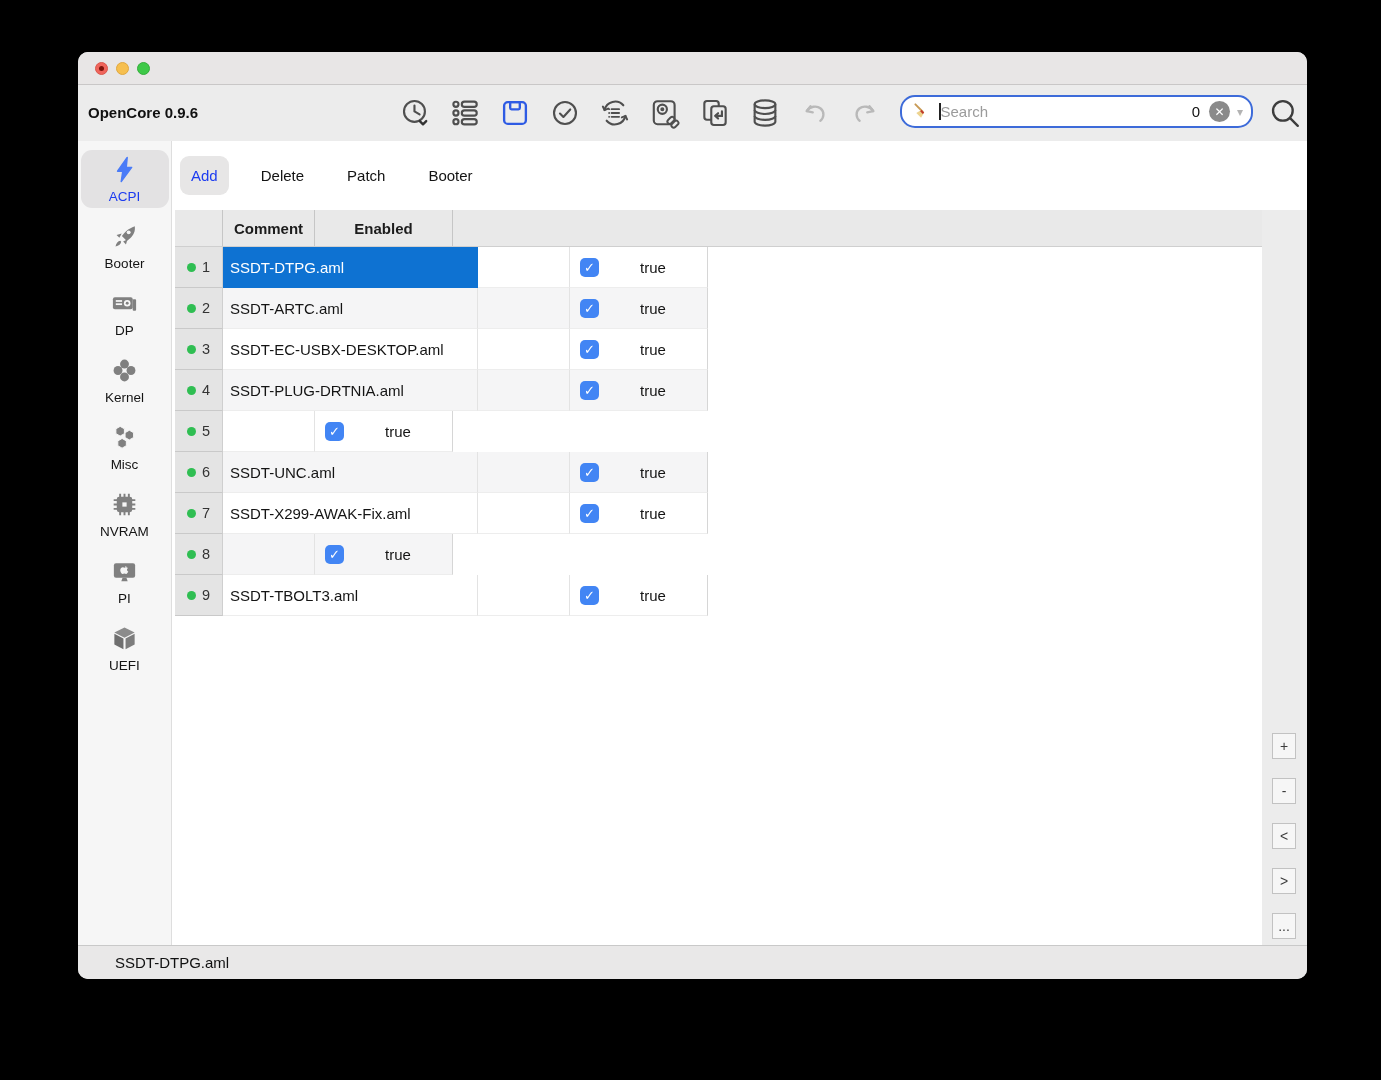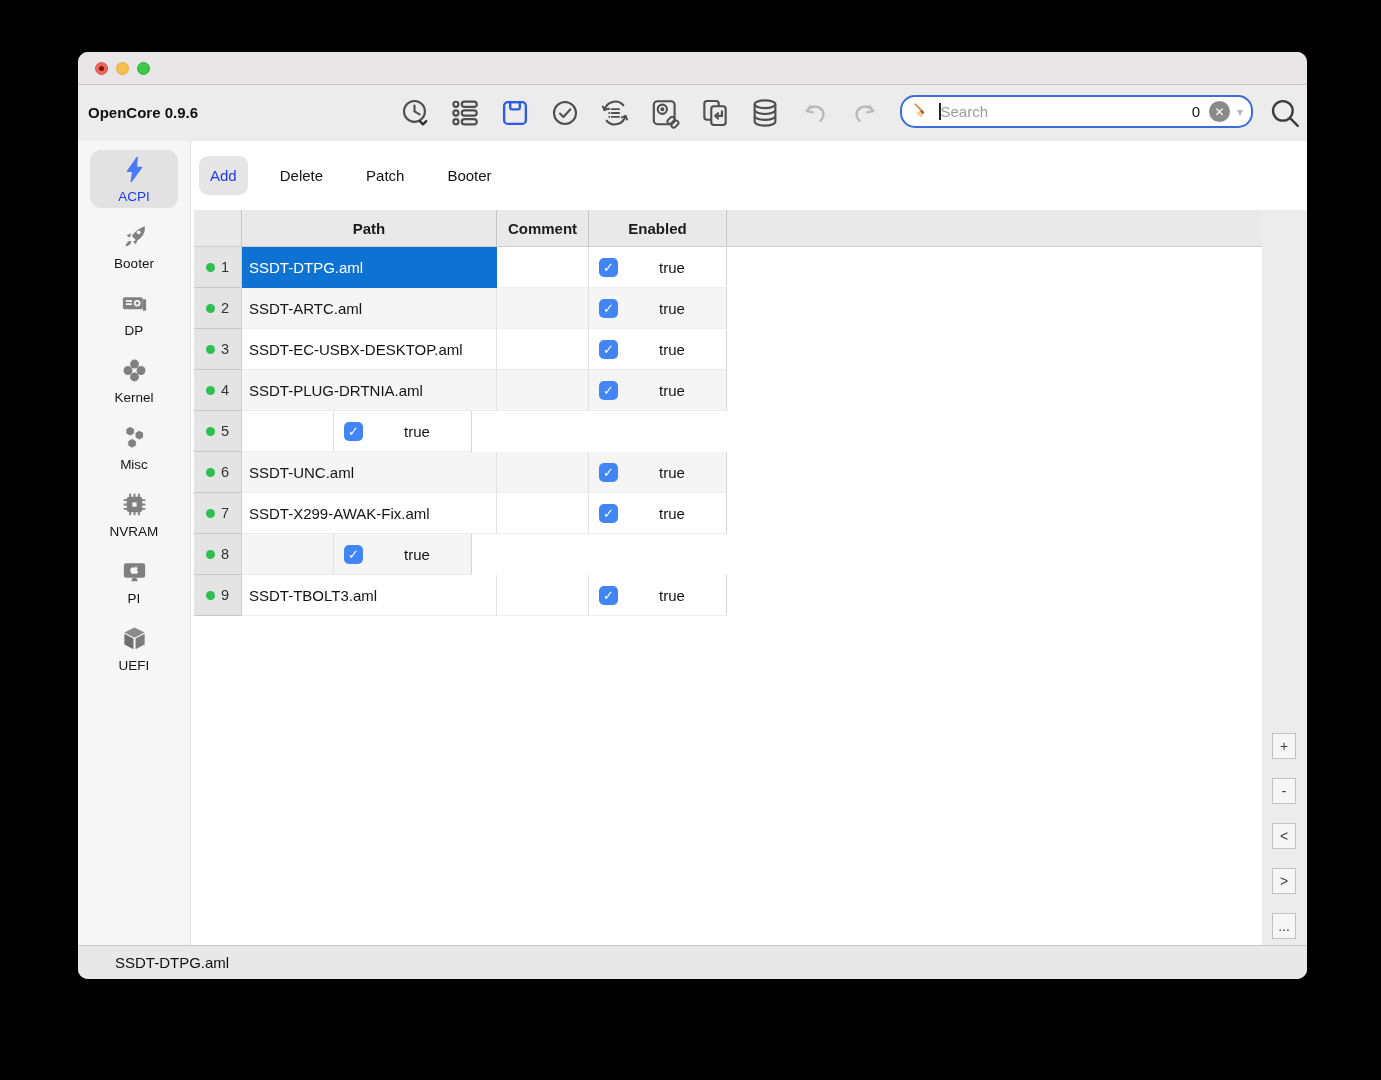--- a/index.html
+++ b/index.html
@@ -34,7 +34,7 @@
 
   
   .main { display:flex; height:804px; }
-  .sidebar { width:113px; background:#f6f6f6; border-right:1px solid #dedede; padding-top:9px; display:flex; flex-direction:column; align-items:center; }
+  .sidebar { width:94px; background:#f6f6f6; border-right:1px solid #dedede; padding-top:9px; display:flex; flex-direction:column; align-items:center; }
   .side-item { width:88px; height:58px; border-radius:11px; display:flex; flex-direction:column; align-items:center; justify-content:center; gap:1px; margin-bottom:9px; cursor:default; }
   .side-item.selected { background:#e3e2e3; }
   .side-item svg { width:29px; height:29px; }

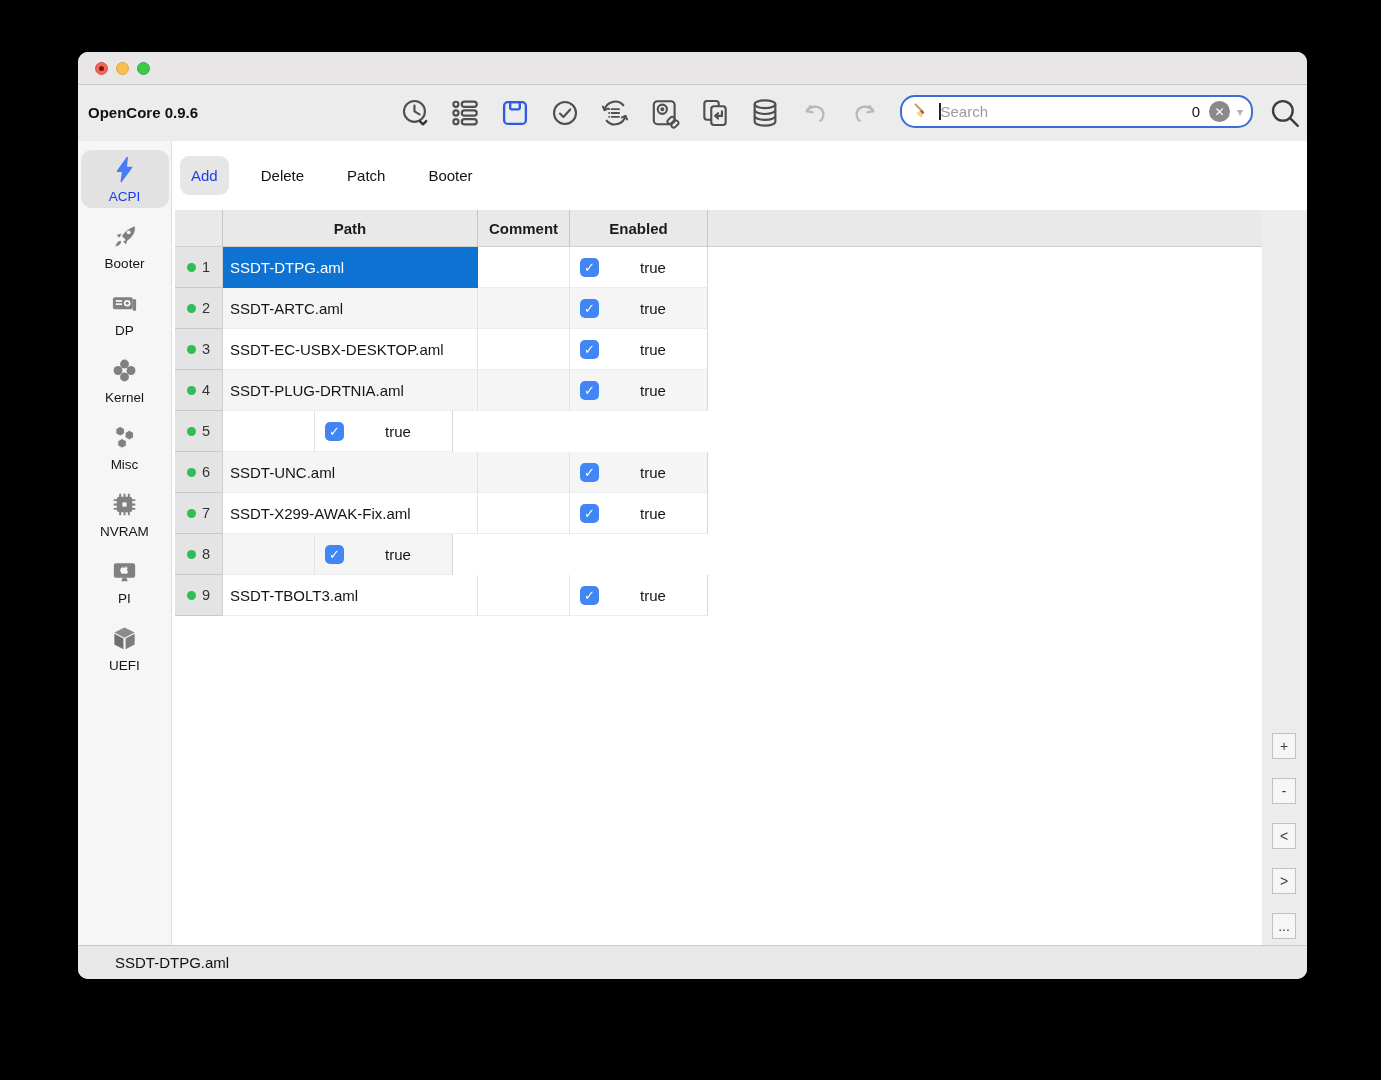--- a/index.html
+++ b/index.html
@@ -278,7 +278,6 @@
         <div class="table-area">
           <div class="thead">
             <div class="th num"></div>
-            <div class="th path">Path</div>
             <div class="th comment">Comment</div>
             <div class="th enabled">Enabled</div>
             <div class="th fill"></div>

